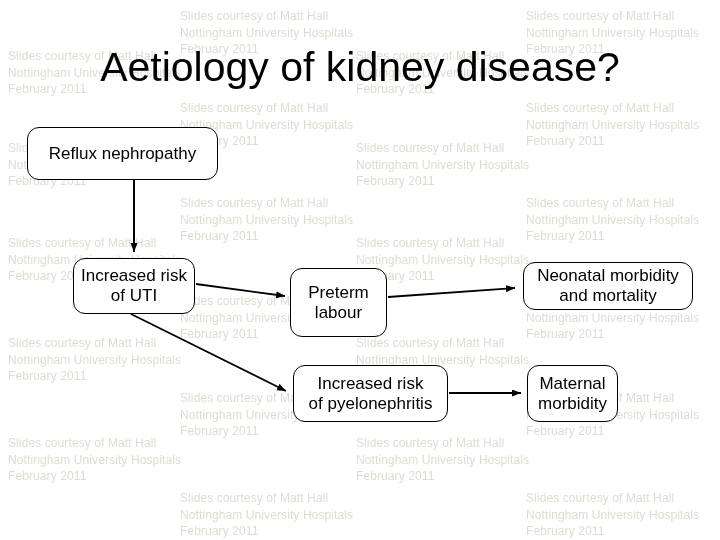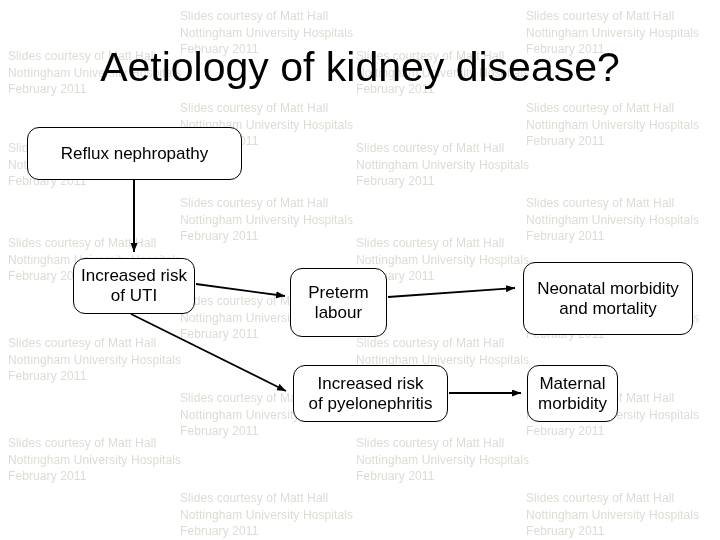--- a/index.html
+++ b/index.html
@@ -47,7 +47,7 @@
     white-space: pre-line;
     box-sizing: border-box;
   }
-  .box-reflux      { left: 27px;  top: 127px; width: 215px; height: 53px; }
+  .box-reflux      { left: 27px;  top: 127px; width: 191px; height: 53px; }
   .box-uti         { left: 73px;  top: 258px; width: 122px; height: 56px; }
   .box-preterm     { left: 290px; top: 268px; width: 97px;  height: 69px; }
   .box-neonatal    { left: 523px; top: 262px; width: 170px; height: 73px; }

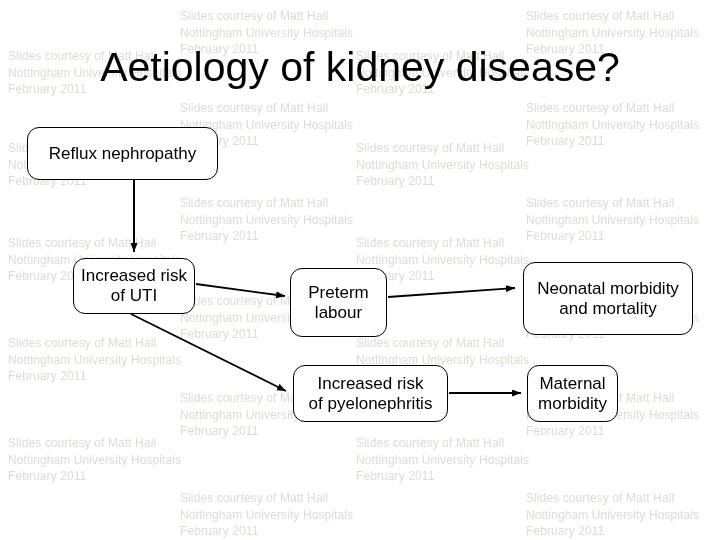--- a/index.html
+++ b/index.html
@@ -50,7 +50,7 @@
   .box-reflux      { left: 27px;  top: 127px; width: 191px; height: 53px; }
   .box-uti         { left: 73px;  top: 258px; width: 122px; height: 56px; }
   .box-preterm     { left: 290px; top: 268px; width: 97px;  height: 69px; }
-  .box-neonatal    { left: 523px; top: 262px; width: 170px; height: 73px; }
+  .box-neonatal    { left: 523px; top: 262px; width: 170px; height: 48px; }
   .box-pyelo       { left: 293px; top: 365px; width: 155px; height: 57px; }
   .box-maternal    { left: 527px; top: 365px; width: 91px;  height: 57px; }
 </style>

